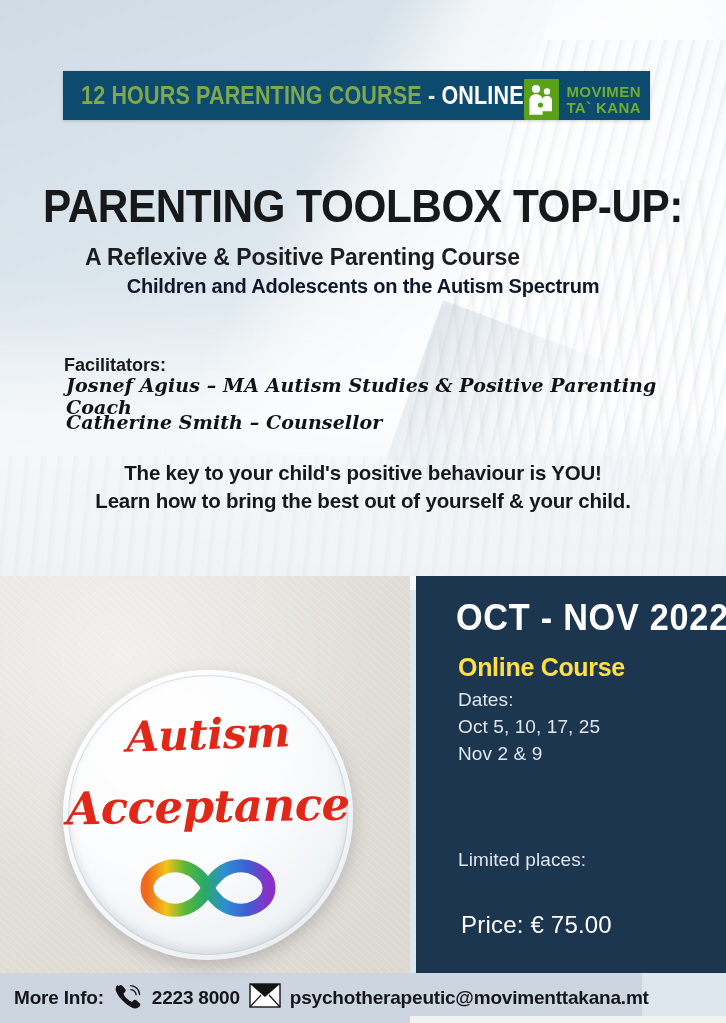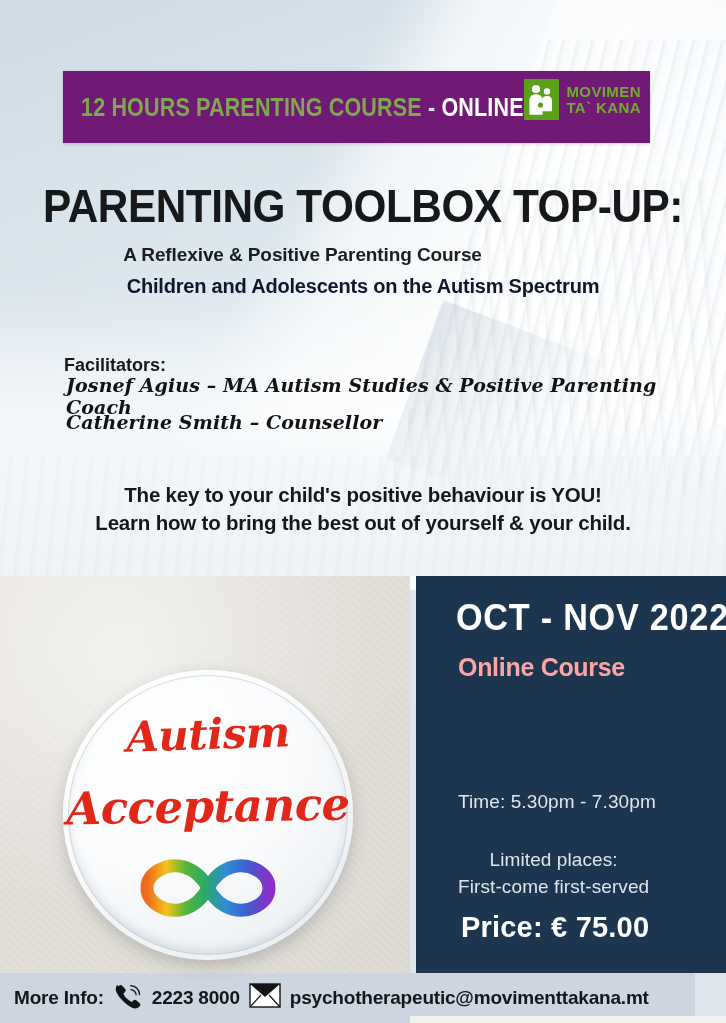--- a/index.html
+++ b/index.html
@@ -75,8 +75,8 @@
 
   
   .ribbon{
-    position:absolute;left:63px;top:71px;width:587px;height:72px;
-    background:#701a75;
+    position:absolute;left:63px;top:71px;width:587px;height:49px;
+    background:#0c4a6e;
     display:flex;align-items:center;
     box-shadow:0 1px 3px rgba(0,0,0,.18);
   }

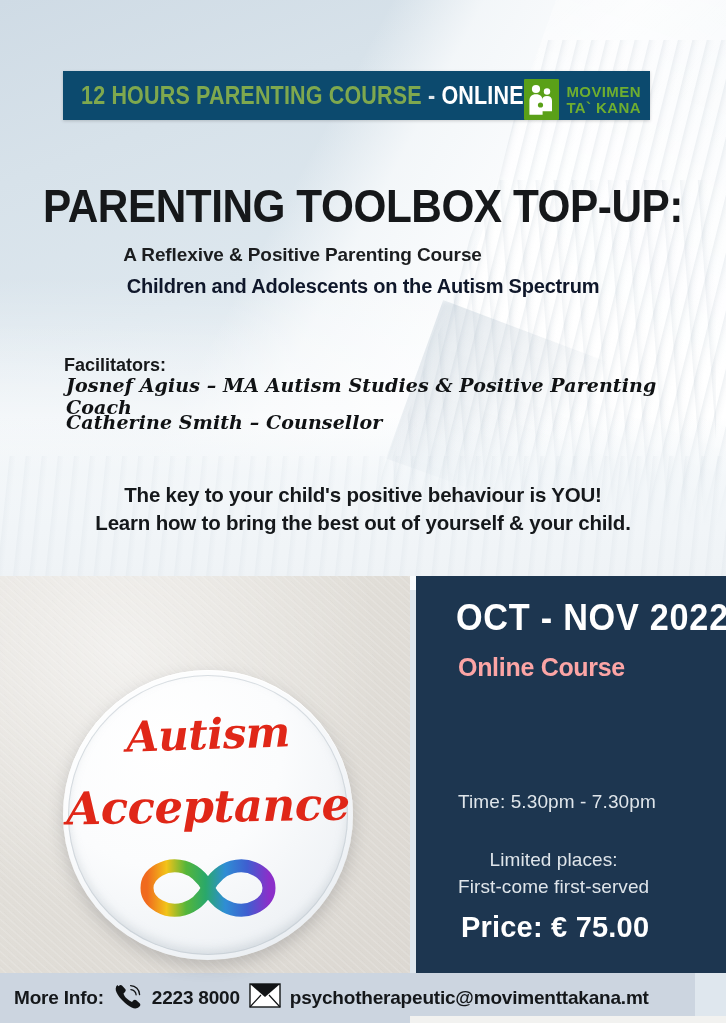--- a/index.html
+++ b/index.html
@@ -114,7 +114,7 @@
   }
   .subtitle{
     position:absolute;left:0;top:244px;width:605px;text-align:center;
-    font-weight:700;font-size:19px;color:#1b1d1f;letter-spacing:-.1px;
+    font-weight:700;font-size:23px;color:#1b1d1f;letter-spacing:-.1px;
   }
   .subtitle2{
     position:absolute;left:0;top:275px;width:726px;text-align:center;

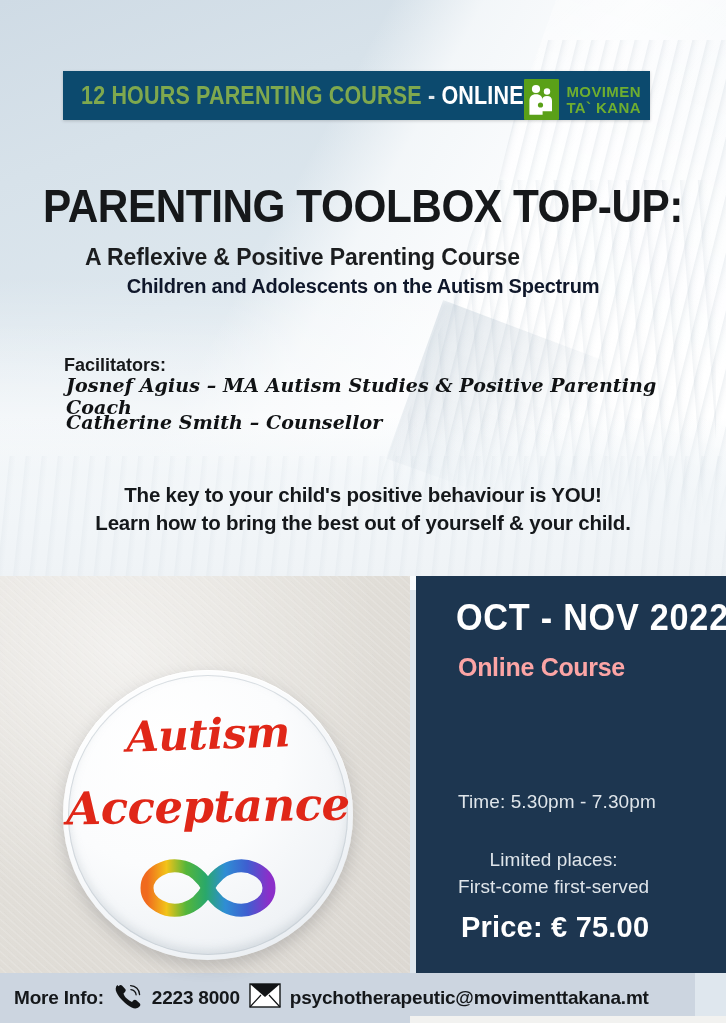--- a/index.html
+++ b/index.html
@@ -137,7 +137,7 @@
 
   
   .tagline{
-    position:absolute;left:0;top:481px;width:726px;text-align:center;
+    position:absolute;left:0;top:459px;width:726px;text-align:center;
     font-weight:700;font-size:20.5px;line-height:28px;color:#15181b;
     letter-spacing:-.2px;
   }

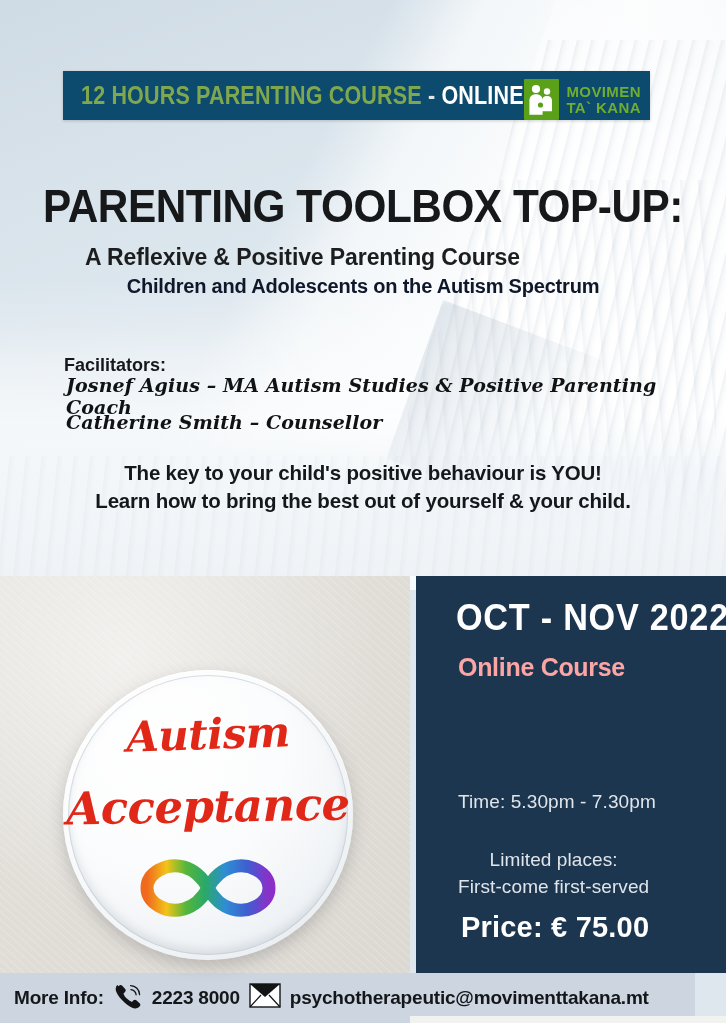--- a/index.html
+++ b/index.html
@@ -194,7 +194,7 @@
   }
   .info-online{
     position:absolute;left:42px;top:77px;
-    font-weight:700;font-size:25px;color:#fca5a5;letter-spacing:-.3px;
+    font-weight:700;font-size:25px;color:#fde047;letter-spacing:-.3px;
   }
   .info-block{
     position:absolute;left:42px;

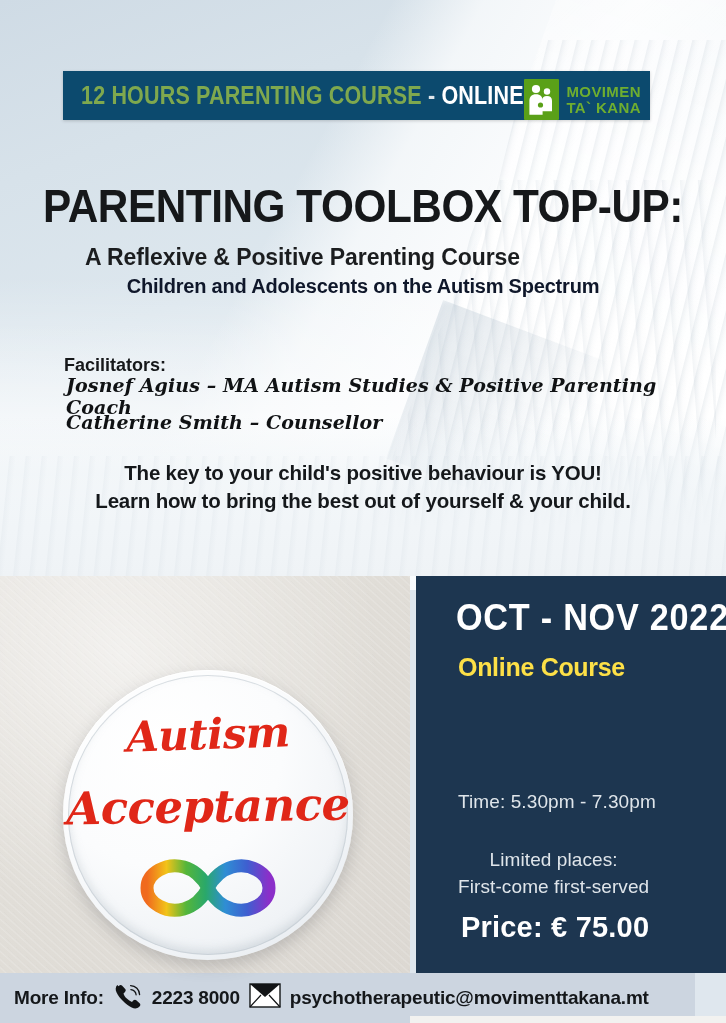--- a/index.html
+++ b/index.html
@@ -309,6 +309,11 @@
     <div class="info-date">OCT - NOV 2022</div>
     <div class="info-online">Online Course</div>
 
+    <div class="info-block blk-dates">
+      <div>Dates:</div>
+      <div>Oct 5, 10, 17, 25</div>
+      <div>Nov 2 &amp; 9</div>
+    </div>
 
     <div class="info-block blk-time">Time: 5.30pm - 7.30pm</div>
 

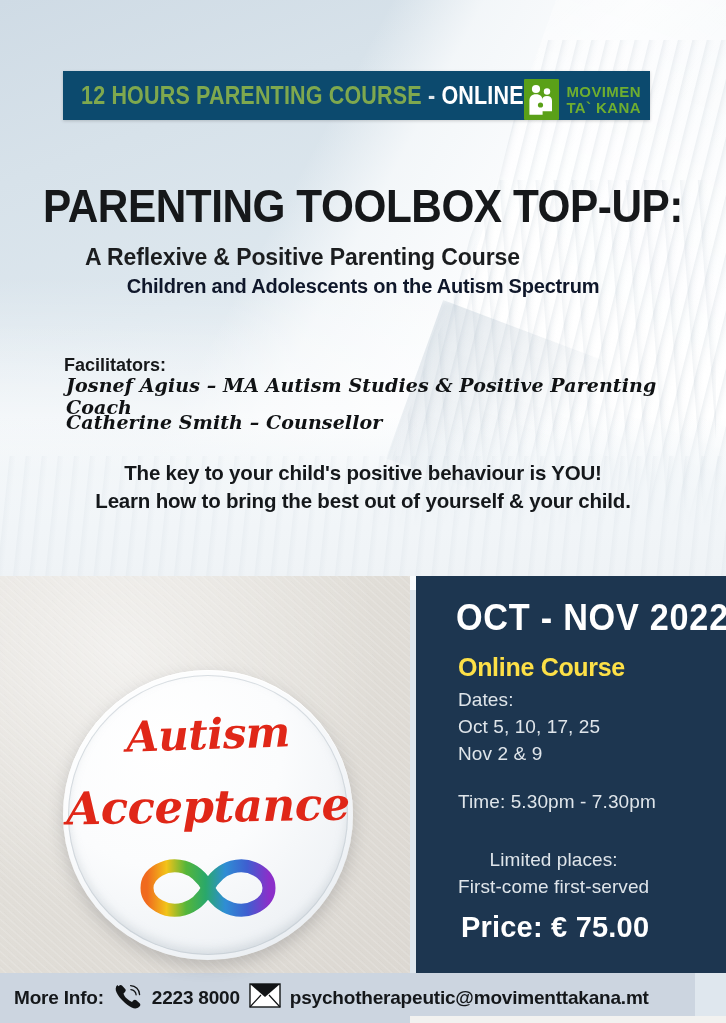--- a/index.html
+++ b/index.html
@@ -315,7 +315,6 @@
       <div>Nov 2 &amp; 9</div>
     </div>
 
-    <div class="info-block blk-time">Time: 5.30pm - 7.30pm</div>
 
     <div class="info-block blk-limit">
       <div>Limited places:</div>

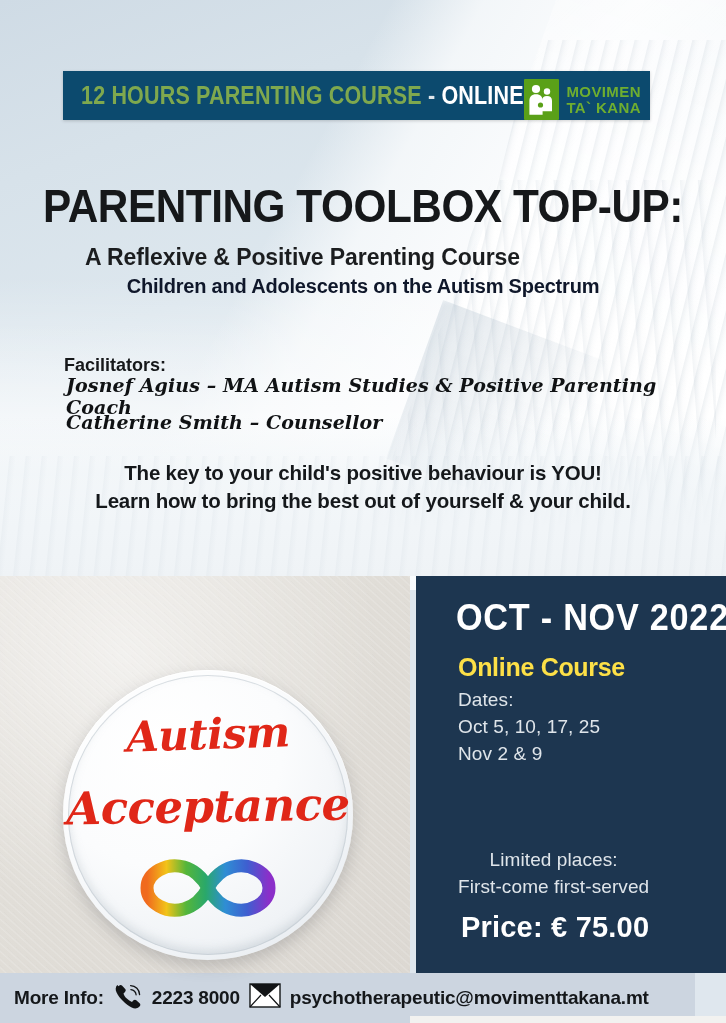--- a/index.html
+++ b/index.html
@@ -203,7 +203,7 @@
   }
   .blk-dates{top:110px;}
   .blk-time{top:212px;}
-  .blk-limit{top:270px;text-align:center;}
+  .blk-limit{top:270px;}
   .info-price{
     position:absolute;left:45px;top:335px;
     font-weight:700;font-size:29px;color:#ffffff;letter-spacing:.2px;

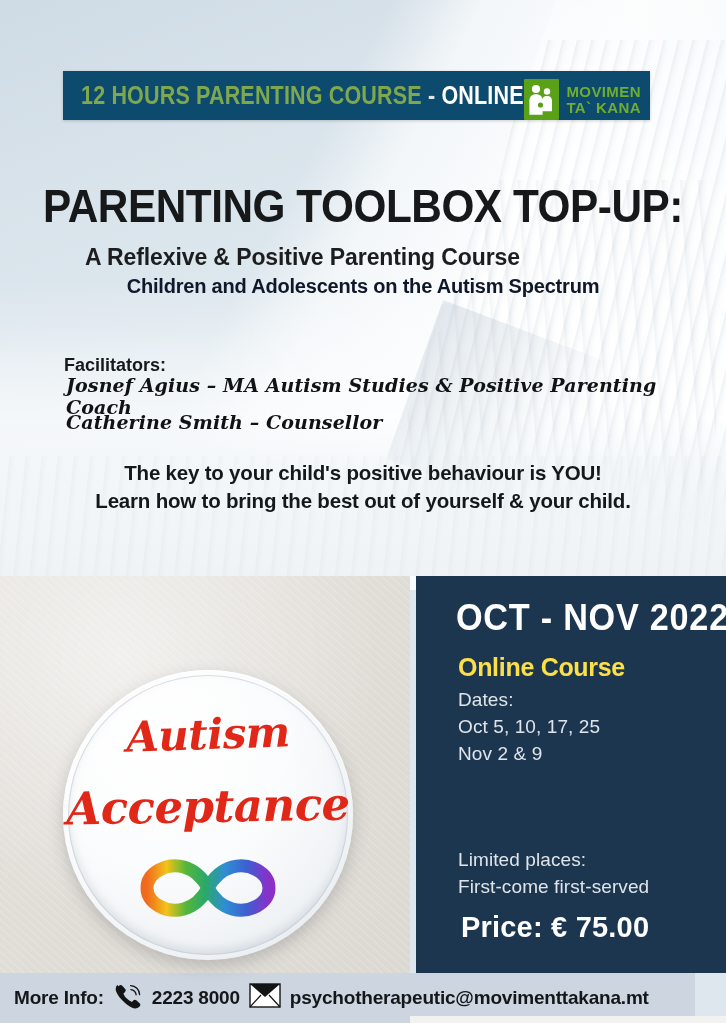--- a/index.html
+++ b/index.html
@@ -318,7 +318,6 @@
 
     <div class="info-block blk-limit">
       <div>Limited places:</div>
-      <div>First-come first-served</div>
     </div>
 
     <div class="info-price">Price: € 75.00</div>

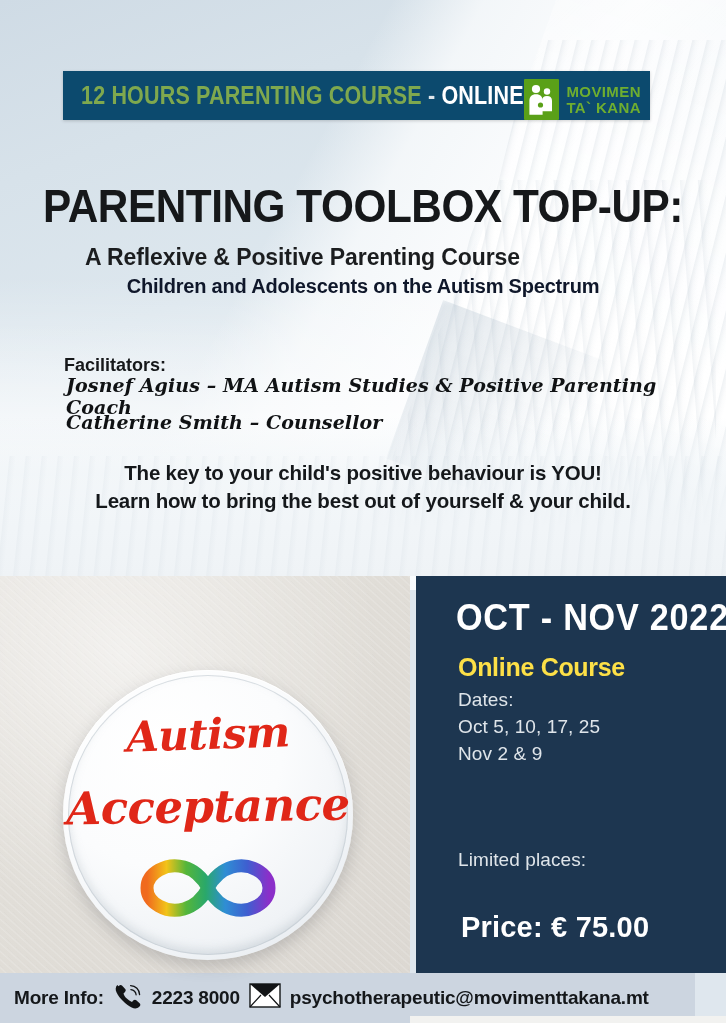--- a/index.html
+++ b/index.html
@@ -206,7 +206,7 @@
   .blk-limit{top:270px;}
   .info-price{
     position:absolute;left:45px;top:335px;
-    font-weight:700;font-size:29px;color:#ffffff;letter-spacing:.2px;
+    font-weight:400;font-size:24px;color:#ffffff;letter-spacing:.2px;
   }
 
   

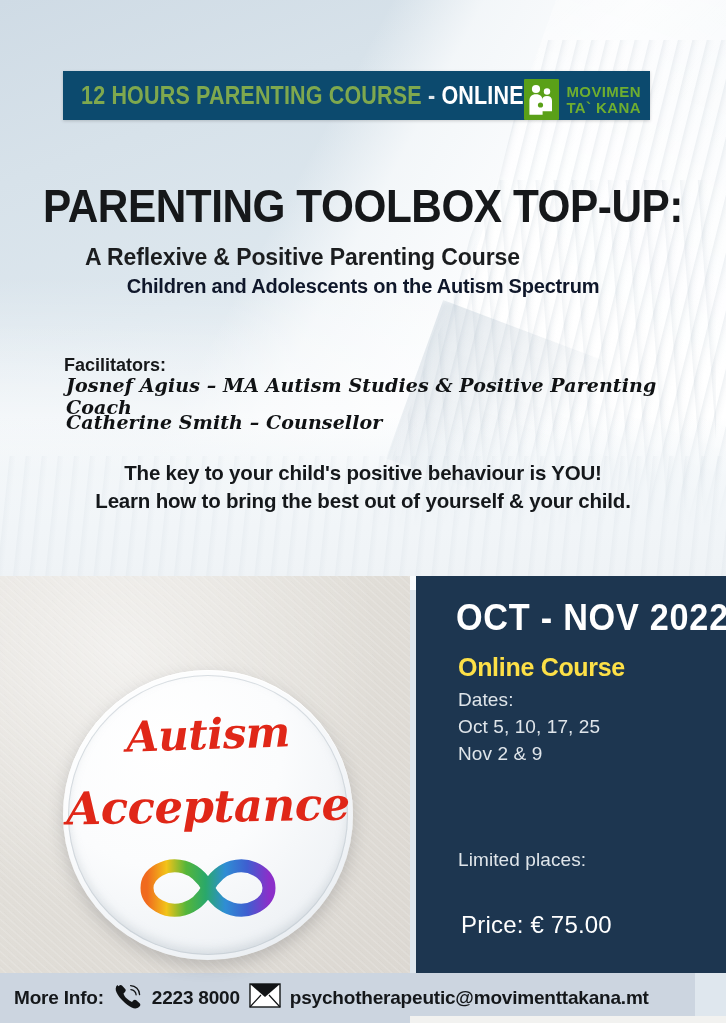--- a/index.html
+++ b/index.html
@@ -211,7 +211,7 @@
 
   
   .footer{
-    position:absolute;left:0;top:973px;width:695px;height:50px;
+    position:absolute;left:0;top:973px;width:642px;height:50px;
     background:#ccd5e0;
     display:flex;align-items:center;
   }

